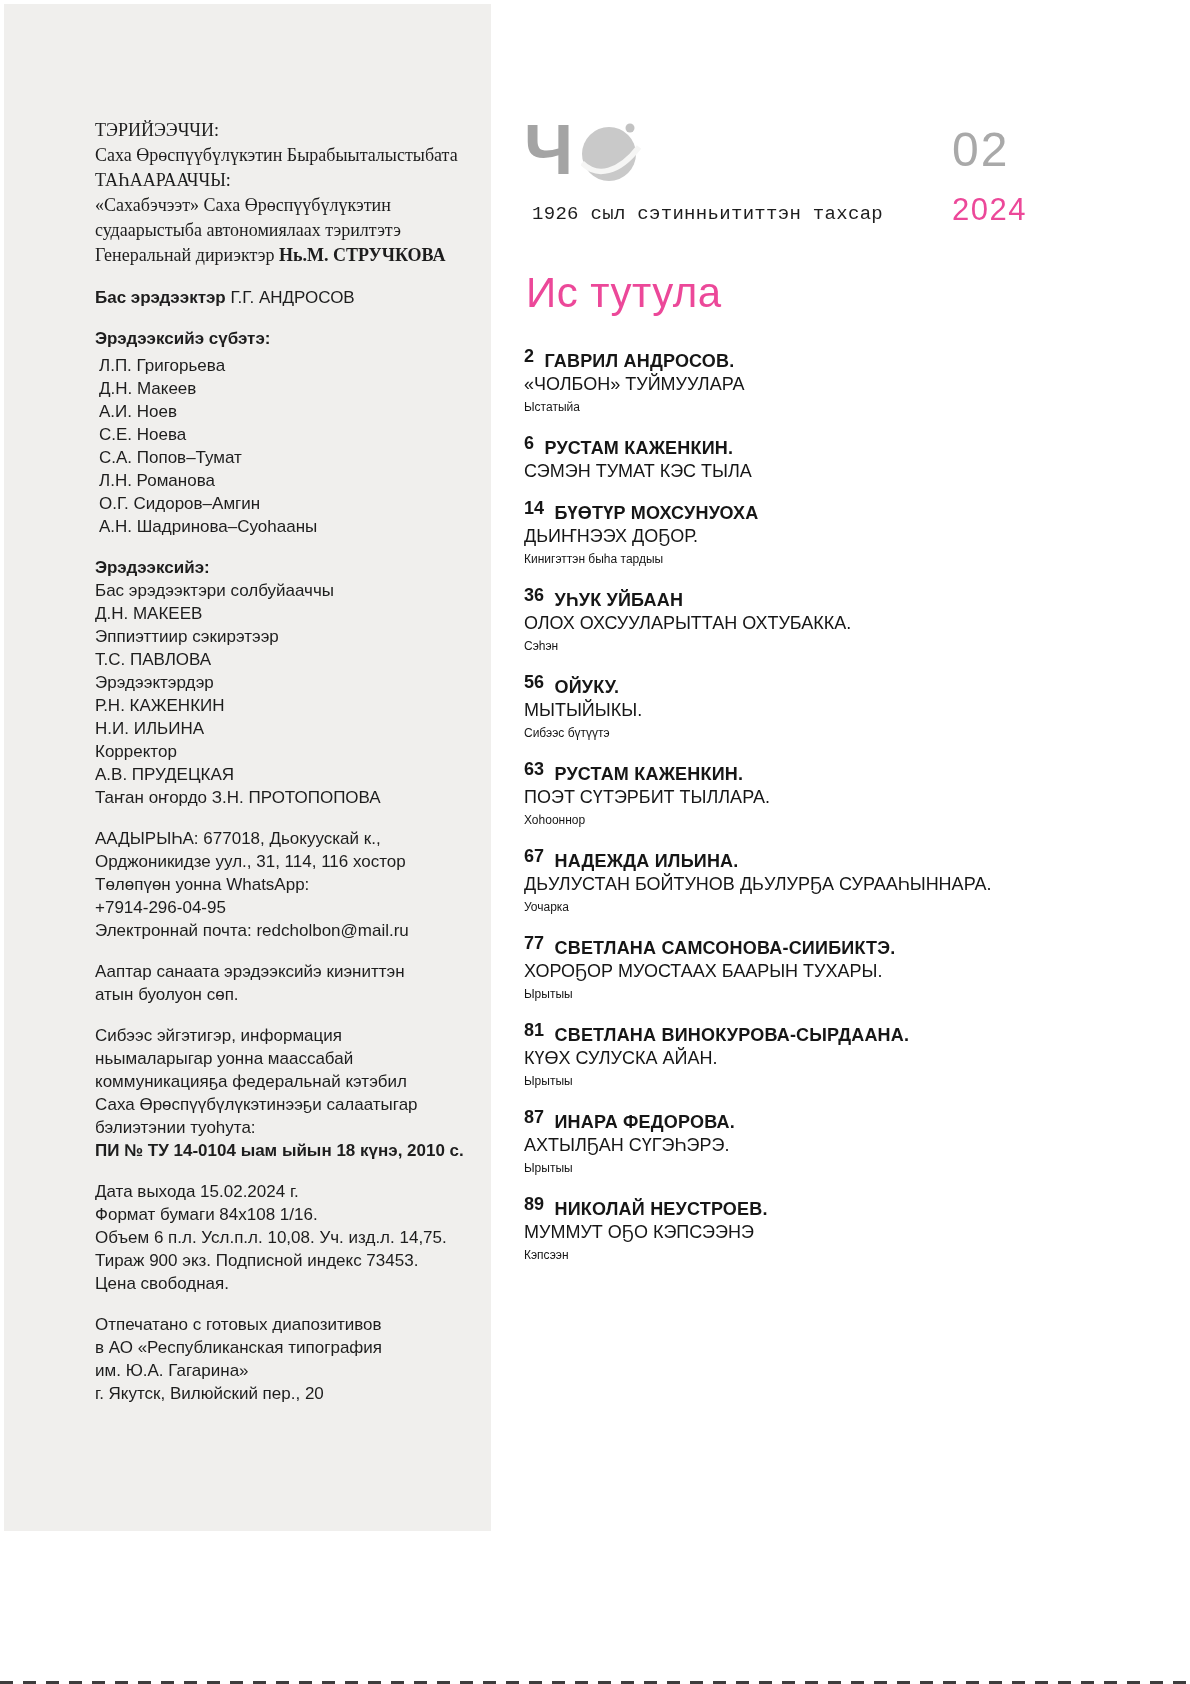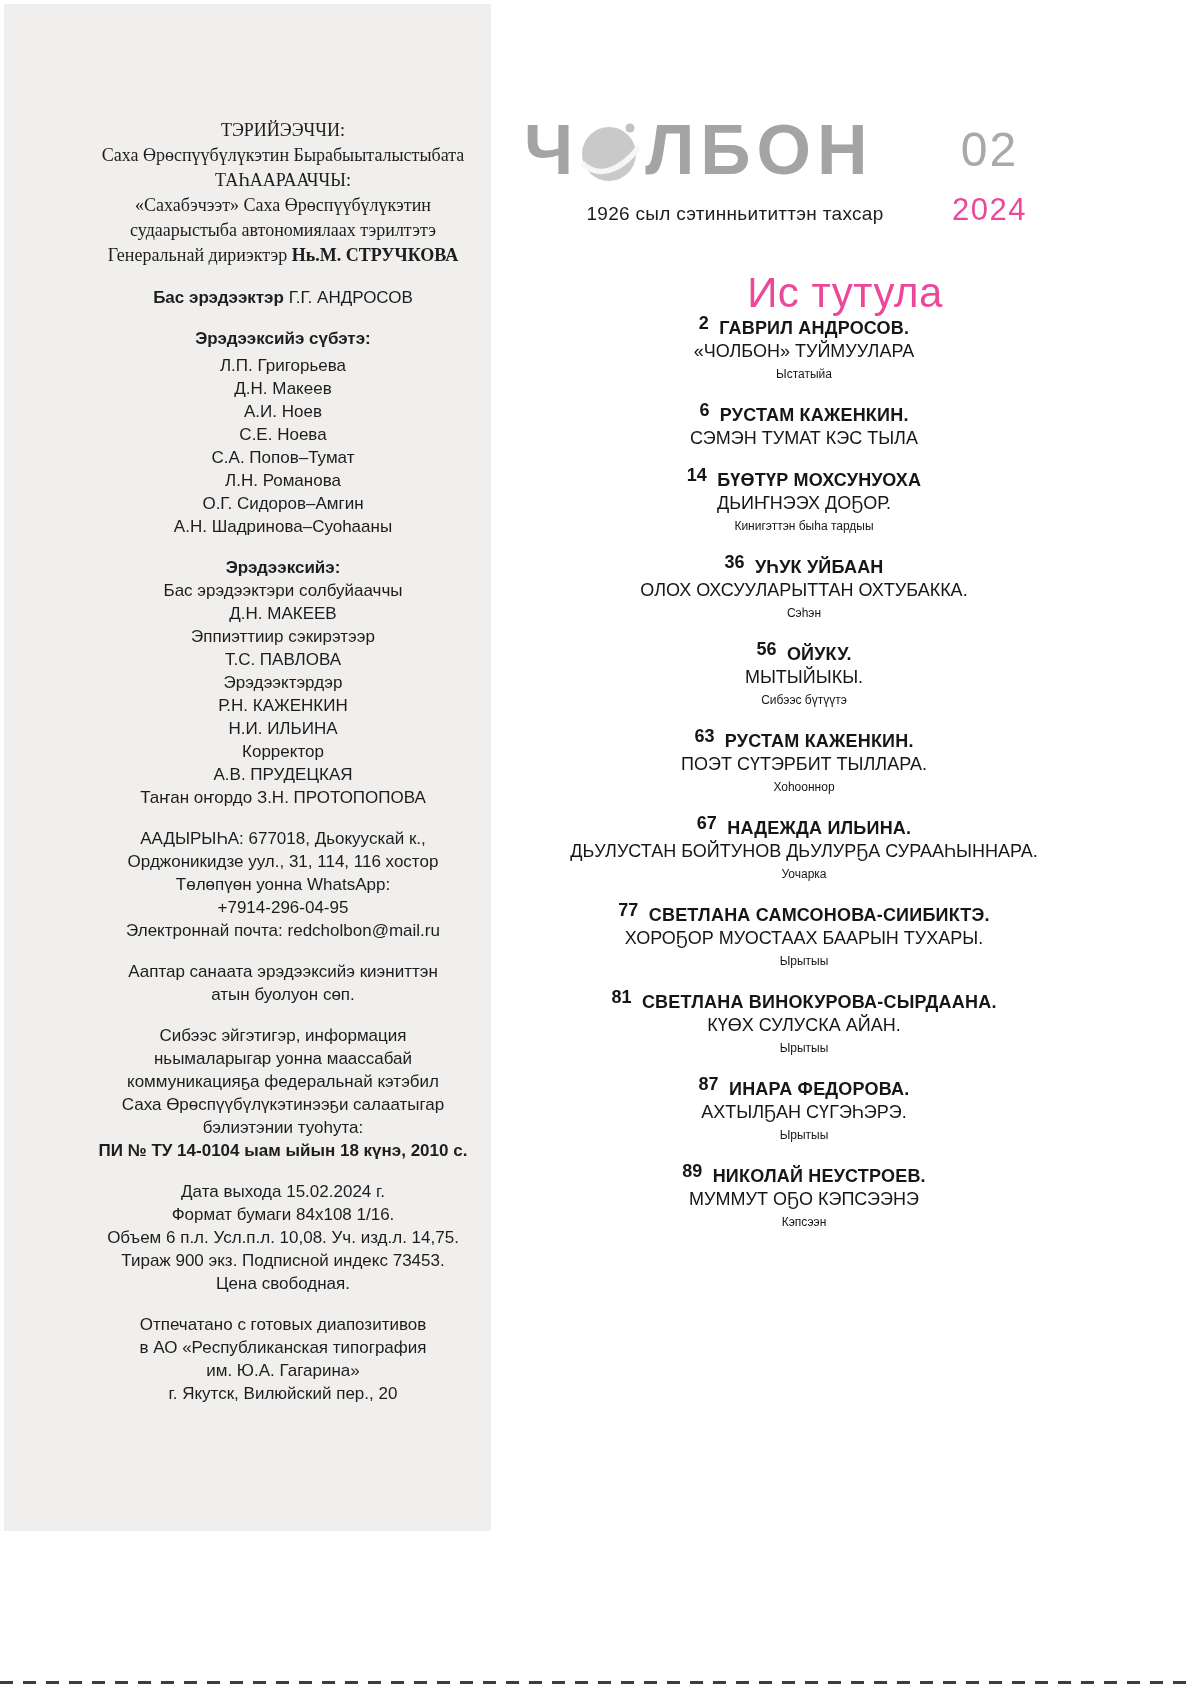--- a/index.html
+++ b/index.html
@@ -5,7 +5,7 @@
   html,body { margin:0; padding:0; background:#ffffff; }
   .page {
     position:relative; width:1190px; height:1684px; background:#ffffff;
-    font-family:"Liberation Sans", sans-serif; color:#1d1d1d; overflow:hidden;text-align:center;
+    font-family:"Liberation Sans", sans-serif; color:#1d1d1d; overflow:hidden;
   }
   
   .panel {

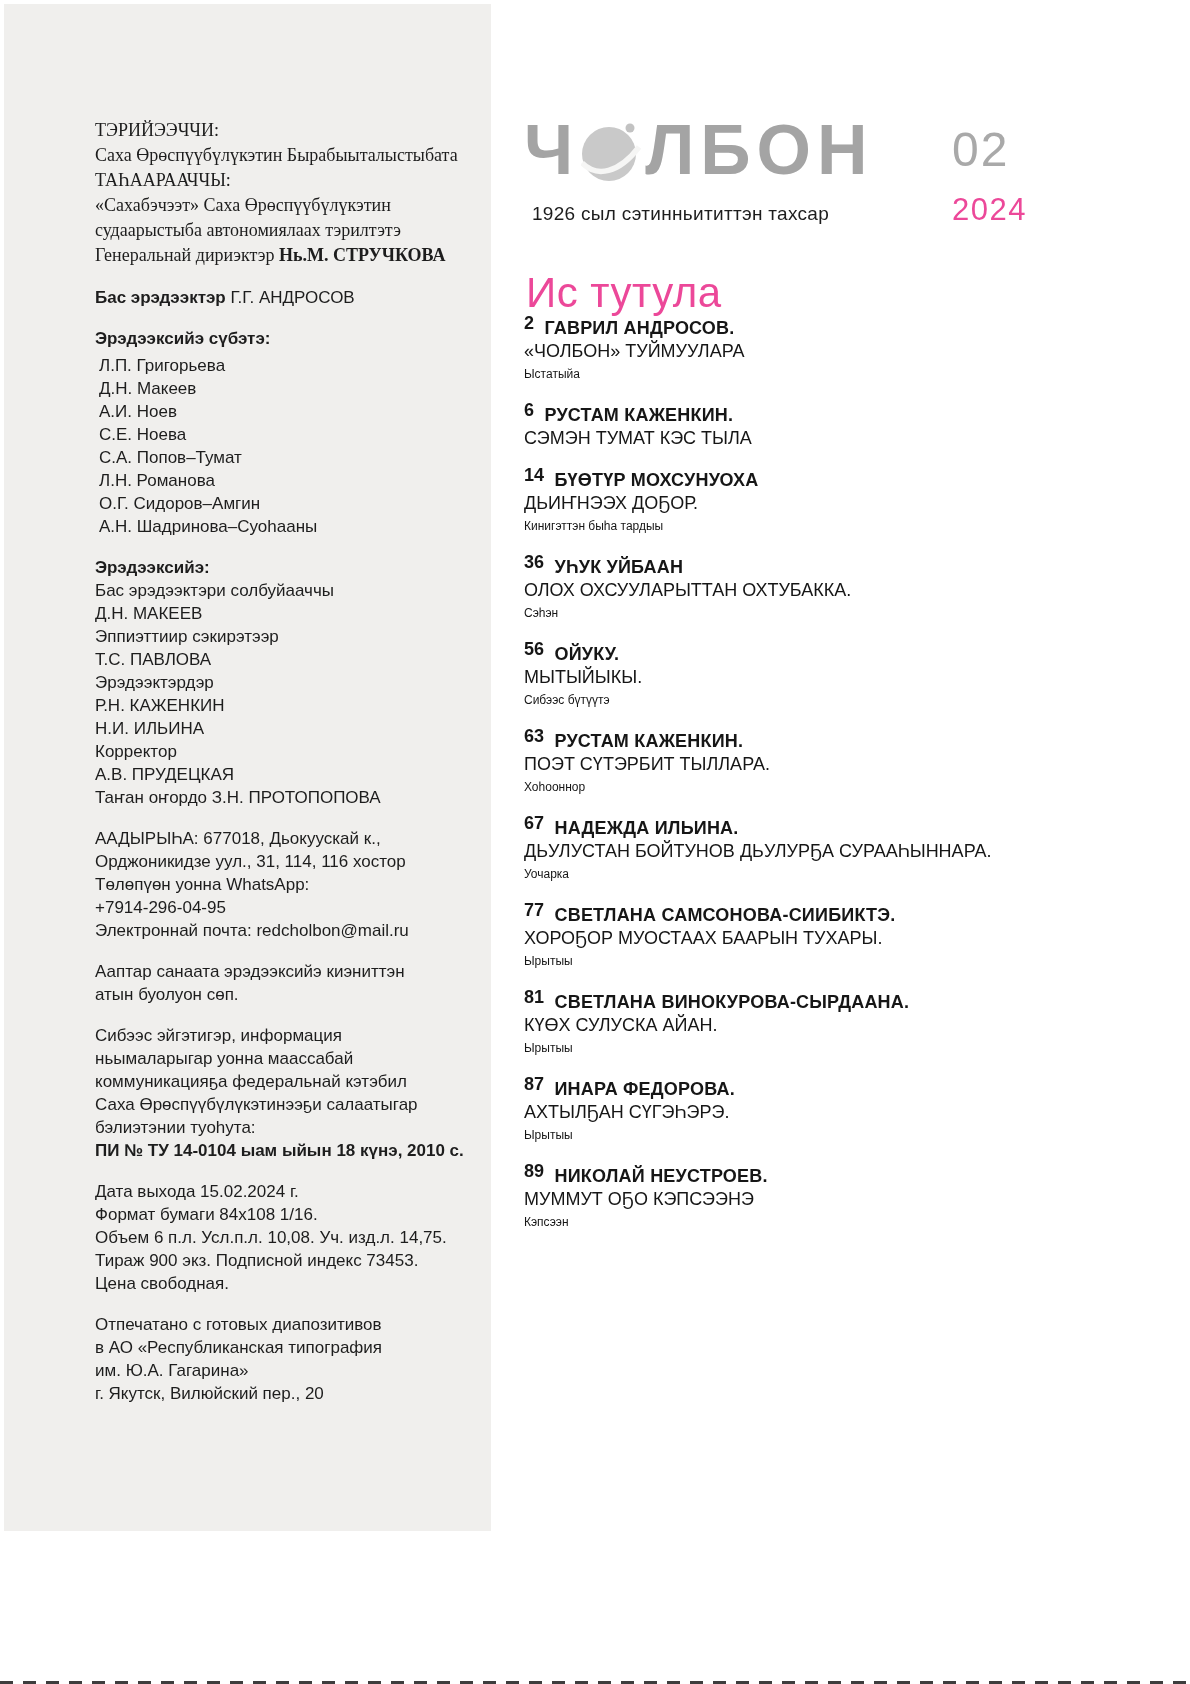--- a/index.html
+++ b/index.html
@@ -151,7 +151,6 @@
               <circle cx="49" cy="8" r="4.5" fill="#c2c2c2"></circle>
             </svg>
           </span>
-          <span>ЛБОН</span>
         </div>
         <div class="tagline">1926 сыл сэтинньититтэн тахсар</div>
       </div>

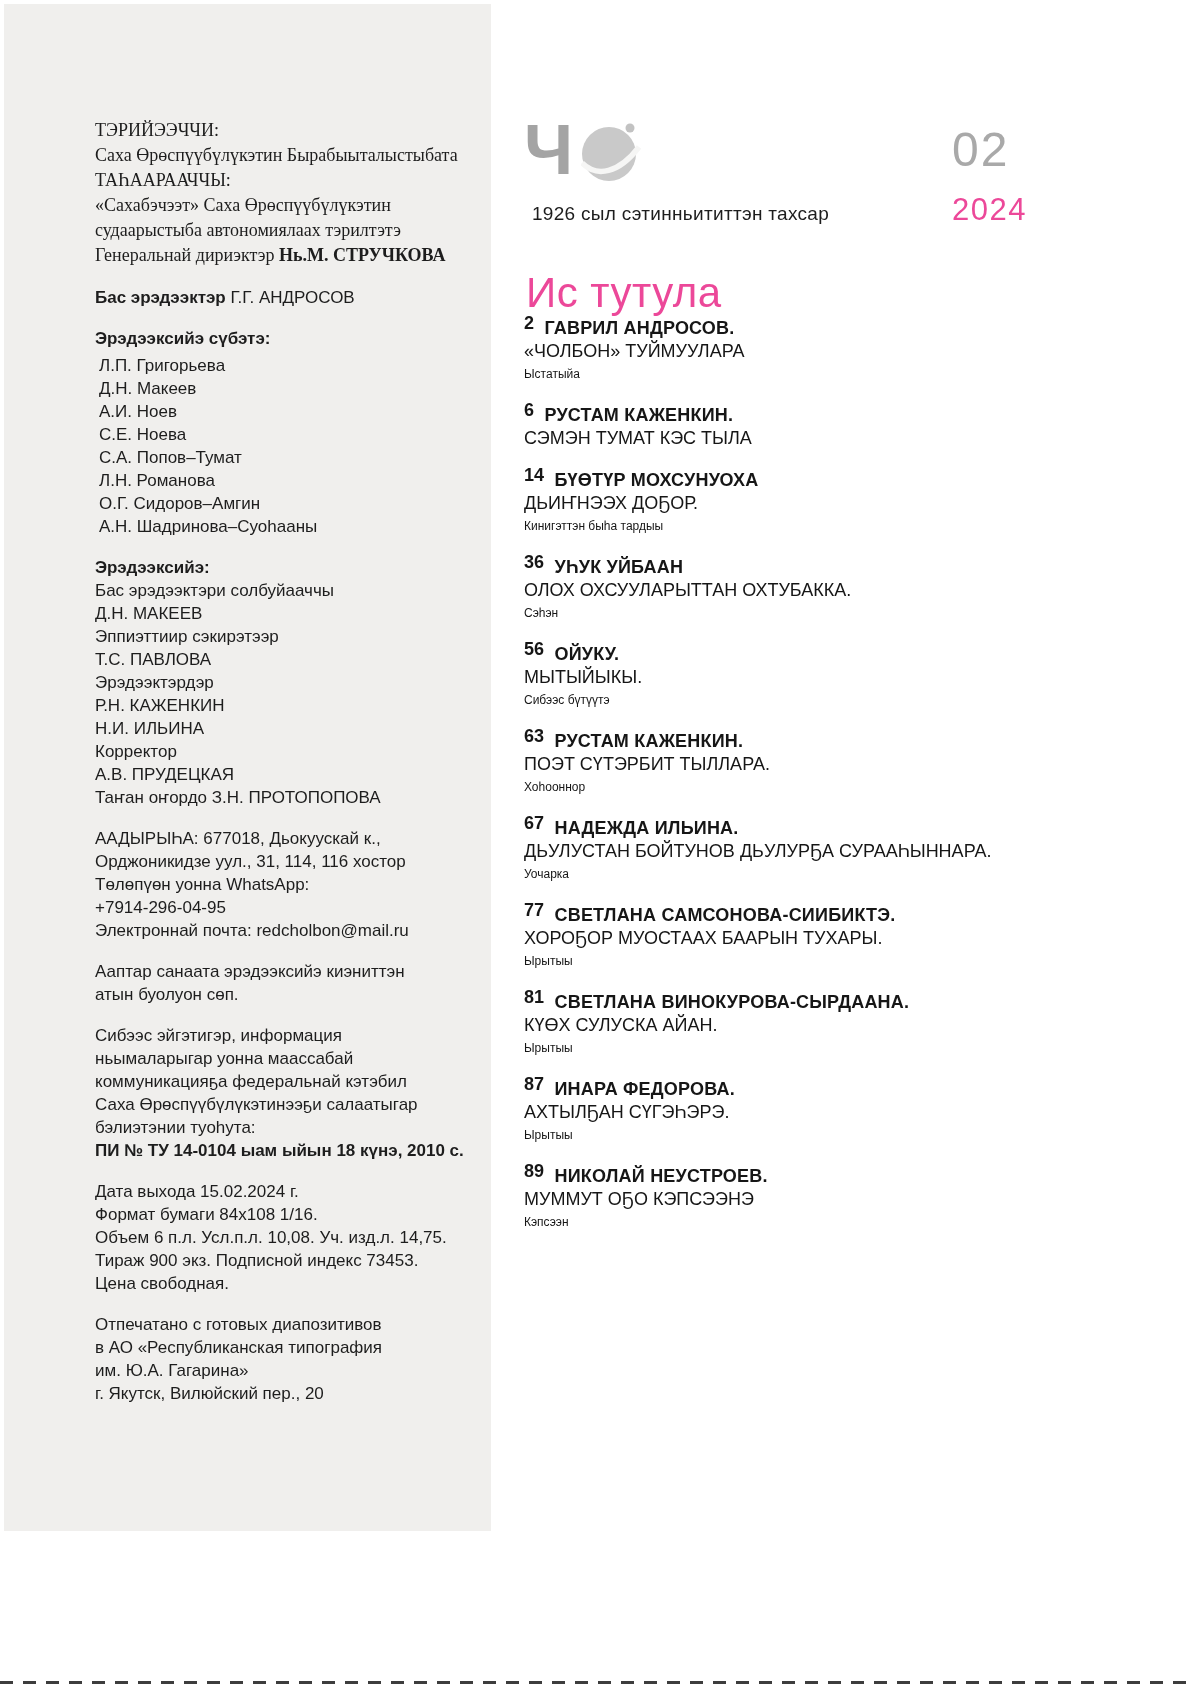--- a/index.html
+++ b/index.html
@@ -28,7 +28,7 @@
   }
   .planet { display:inline-block; margin:2px 4px 0 2px; }
   .tagline {
-    font-family:Liberation Sans, sans-serif; font-size:19px; line-height:22px;
+    font-family:Liberation Mono, monospace; font-size:19px; line-height:22px;
     color:#1d1d1d; margin:13px 0 0 8px; letter-spacing:0.3px;
   }
   .issue-area { margin-left:14px; }

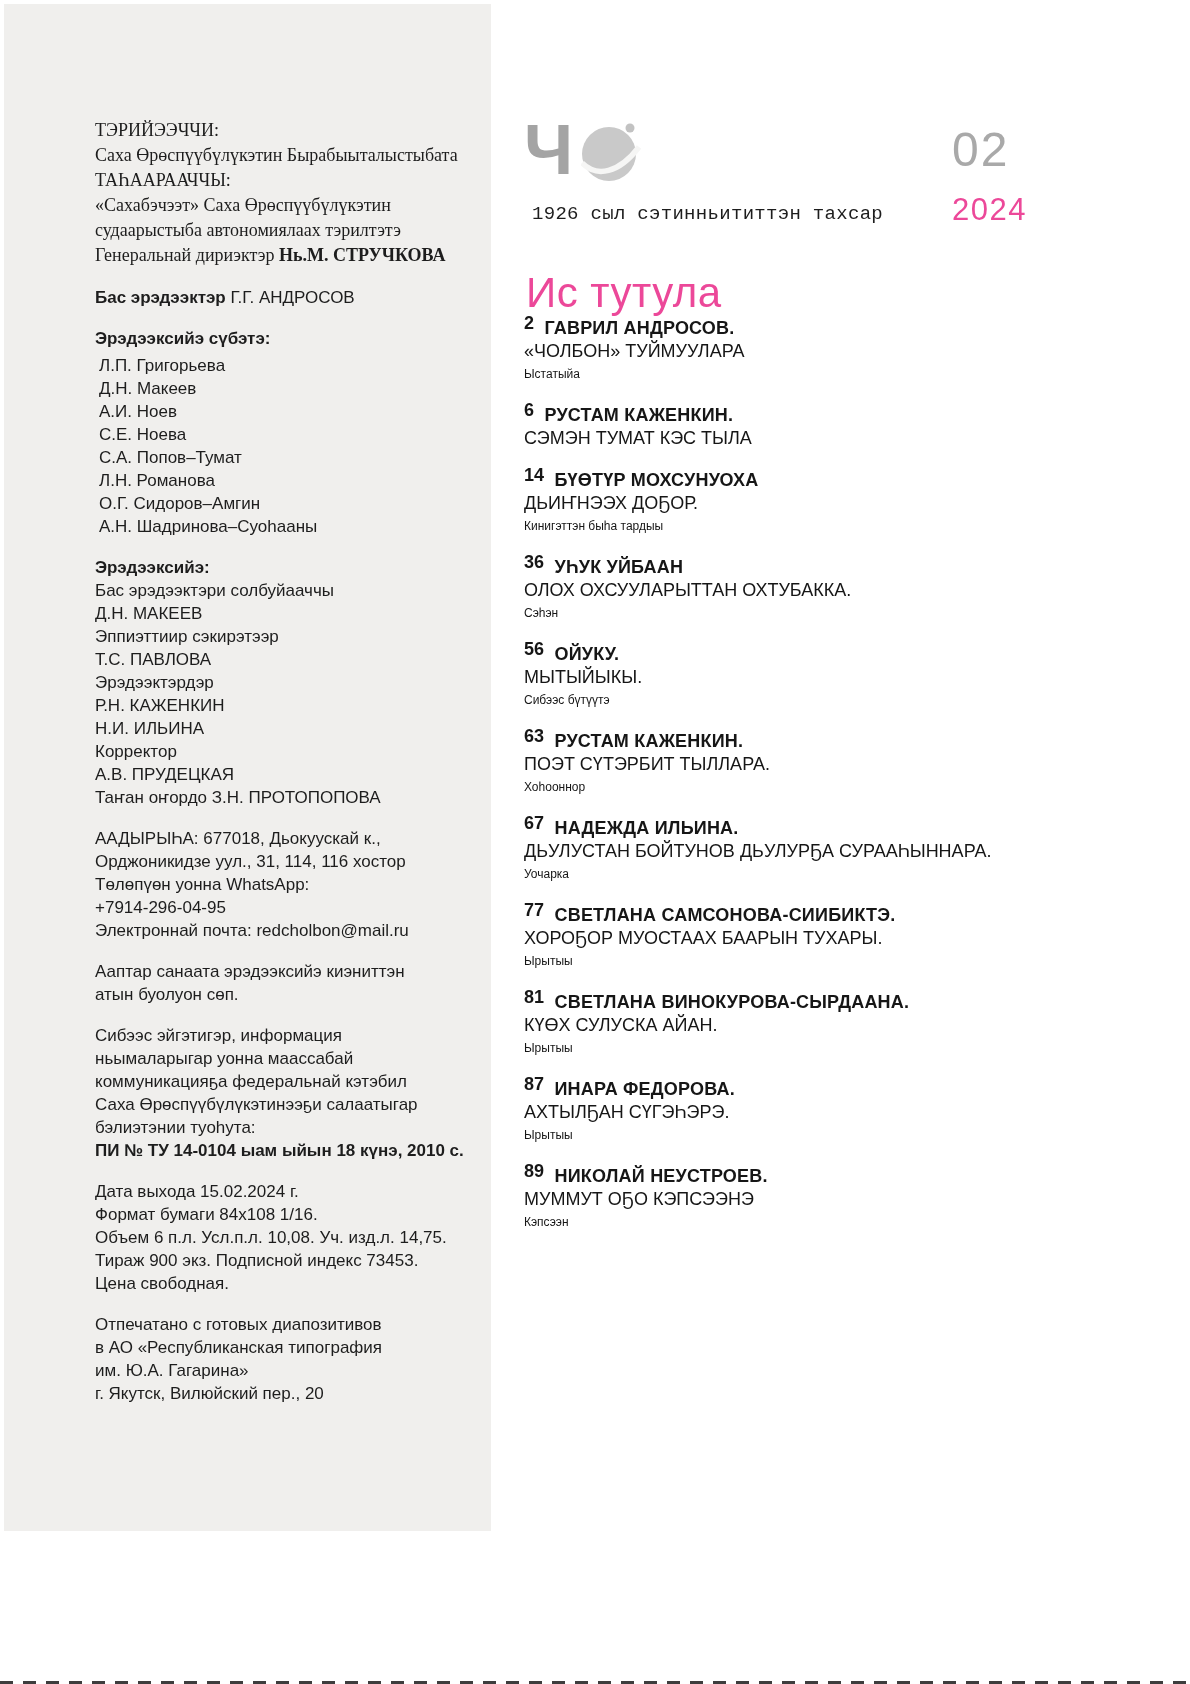--- a/index.html
+++ b/index.html
@@ -35,7 +35,7 @@
   .issue-number { font-size:48px; line-height:64px; font-weight:400; color:#a9a9a9; letter-spacing:2px; }
   .issue-year { font-size:31px; line-height:31px; color:#ec4899; margin-top:12px; letter-spacing:1.5px; }
   .toc-heading { font-size:42px; line-height:48px; font-weight:400; color:#ec4899; margin:44px 0 0 2px; letter-spacing:0.5px; }
-  .toc { margin-top:0; width:560px; }
+  .toc { margin-top:33px; width:560px; }
   .toc-entry { margin-bottom:19px; }
   .toc-head { line-height:23px; }
   .toc-page { display:inline-block; font-weight:700; font-size:18px; position:relative; top:-5px; margin-right:6px; }

